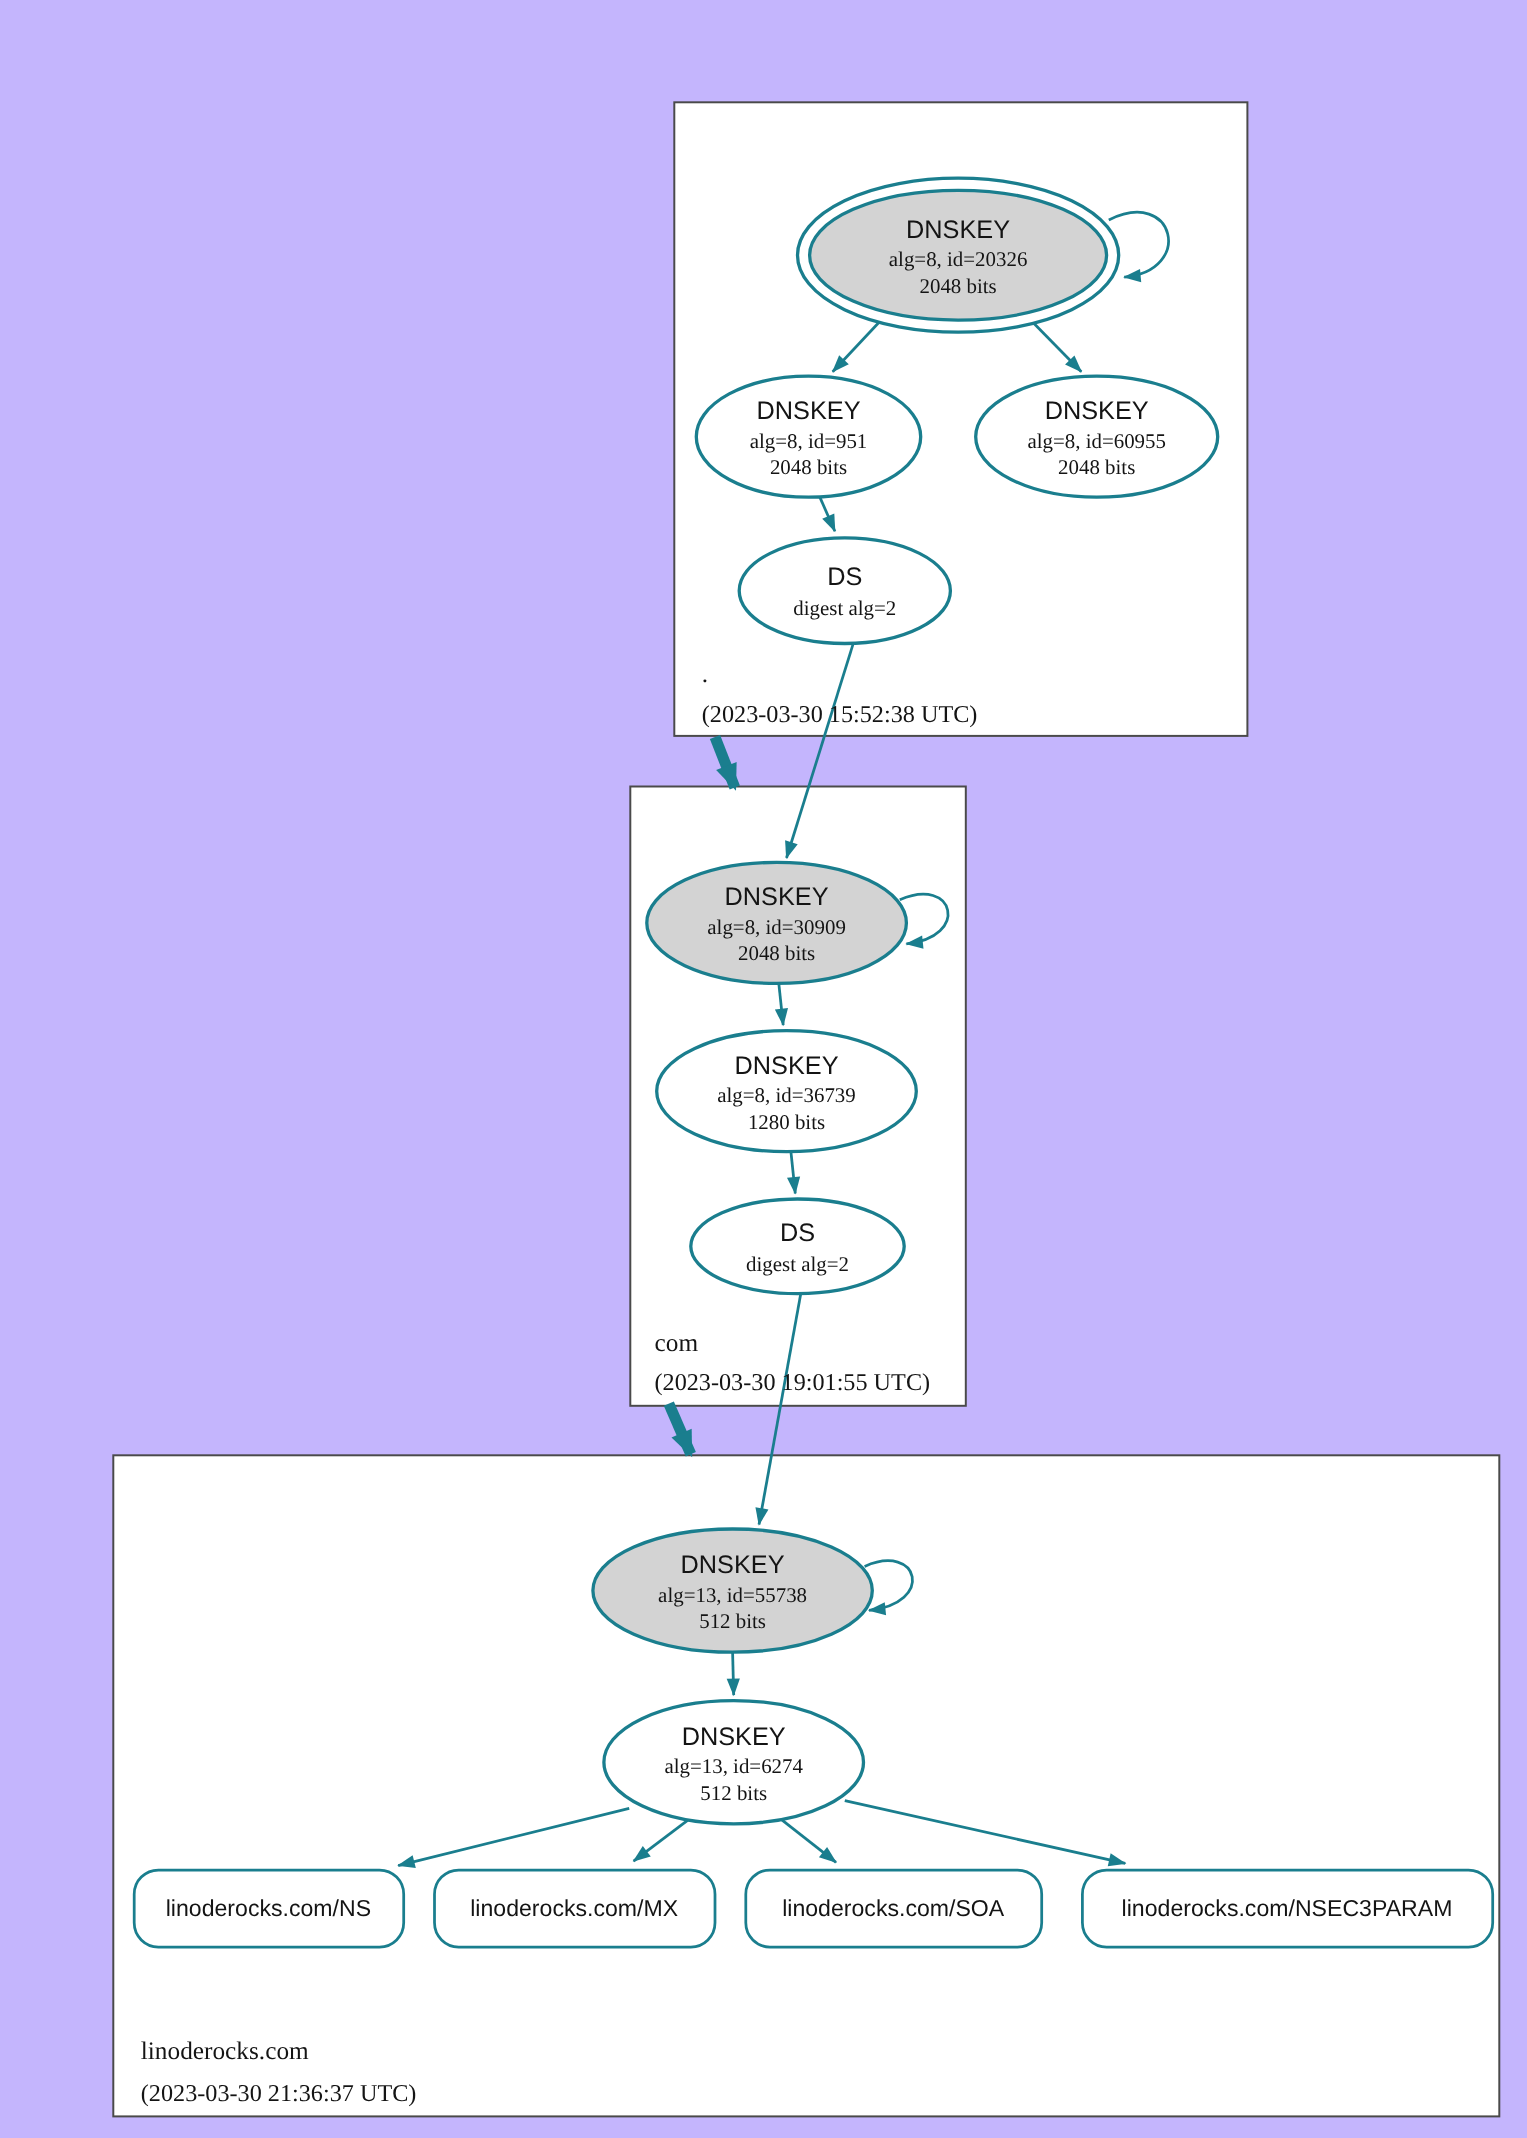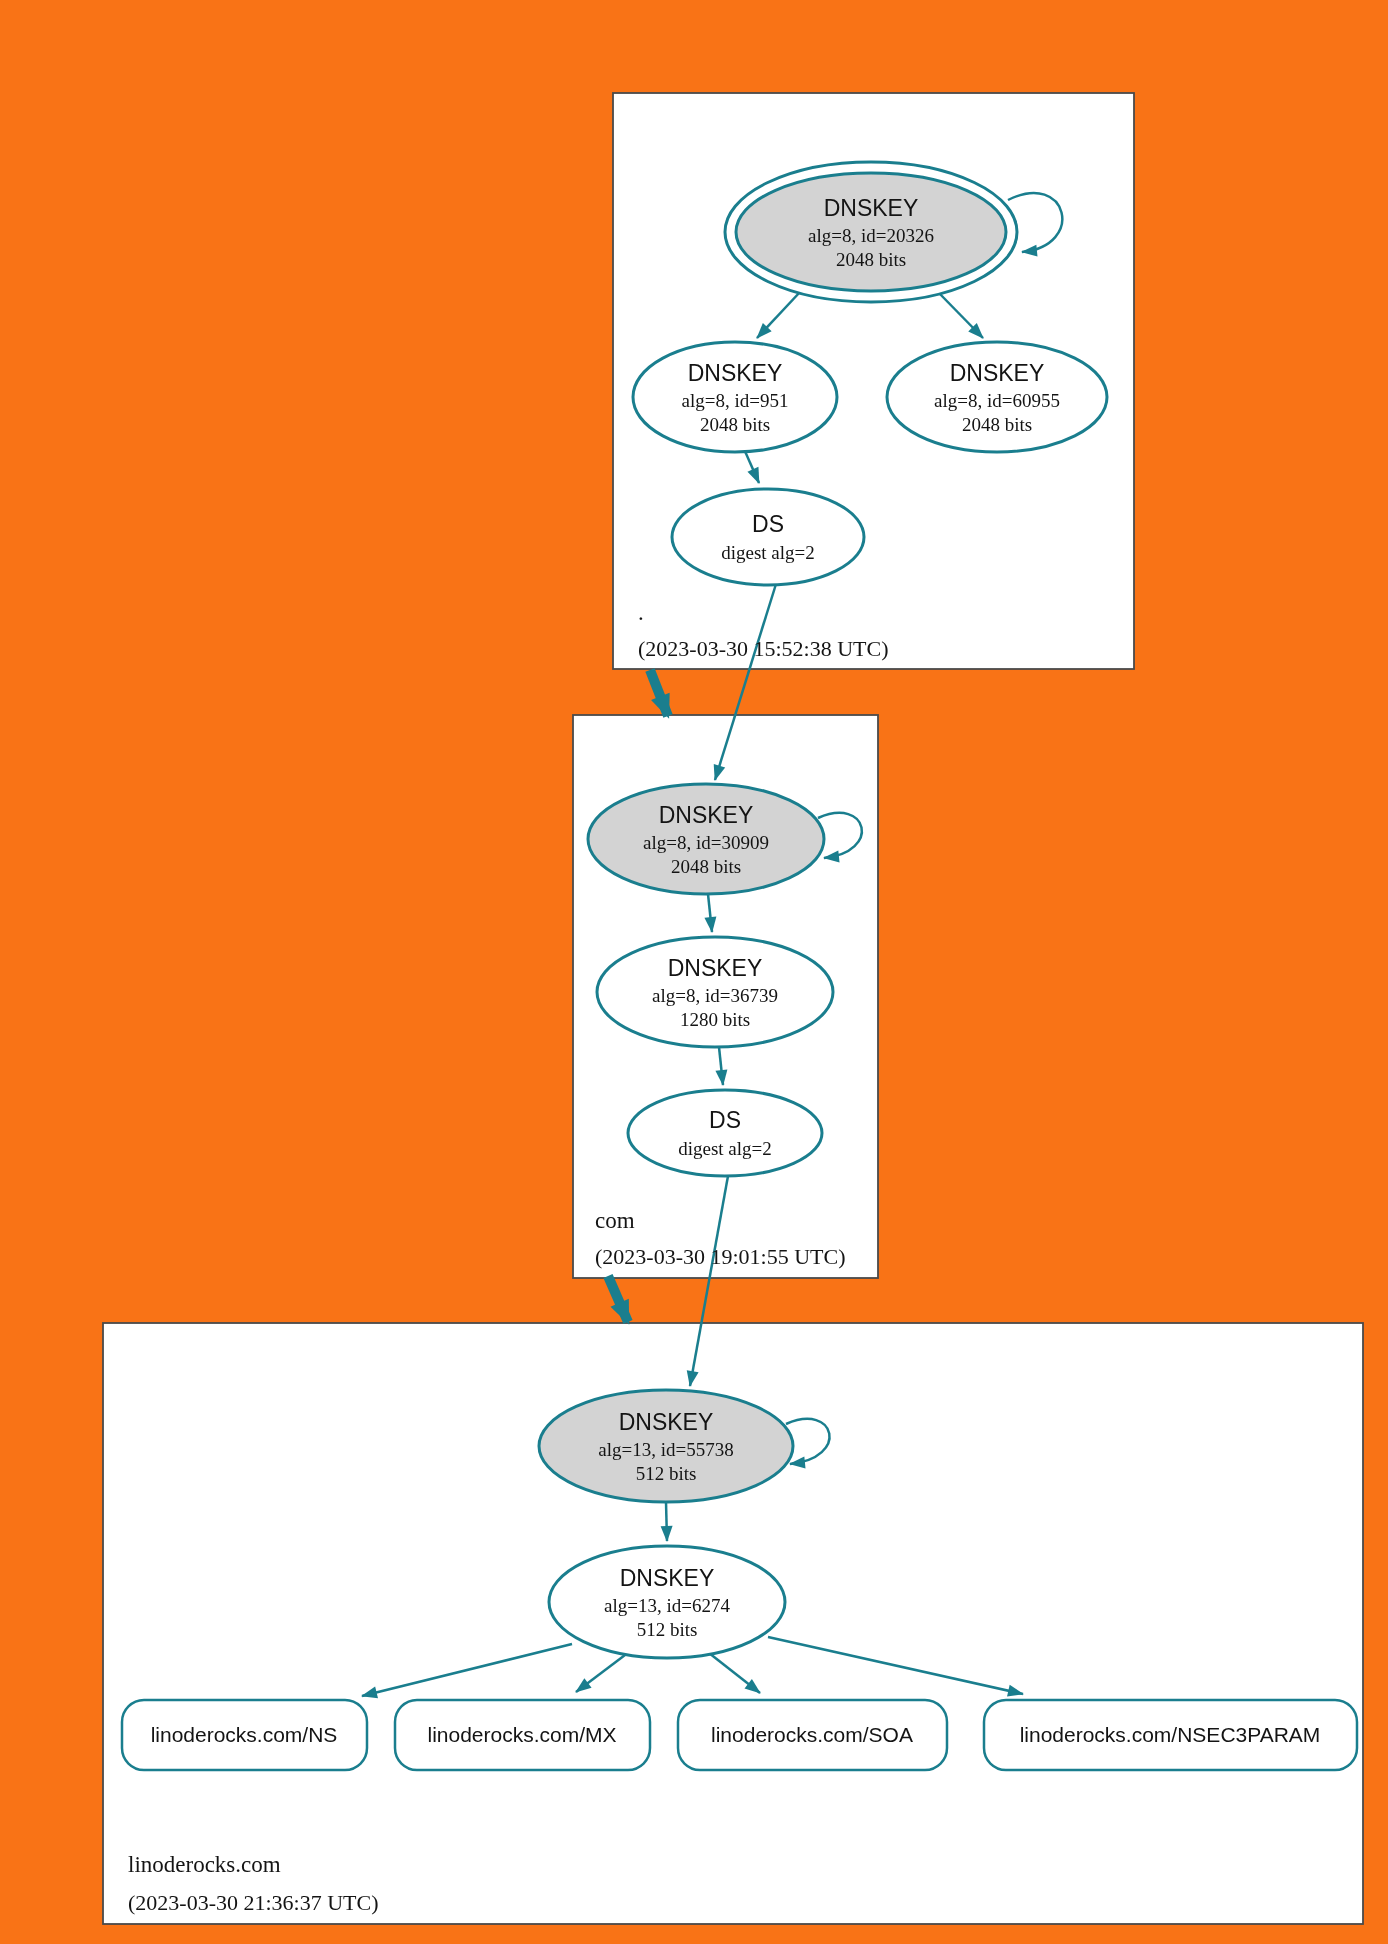--- a/index.html
+++ b/index.html
@@ -3,7 +3,7 @@
 <meta charset="utf-8">
 <style>
   html,body { margin:0; padding:0; background:#ffffff; }
-  .page { position:relative; width:1388px; height:1944px; background:#f97316;text-align:right; }
+  .page { position:relative; width:1388px; height:1944px; background:#c4b5fd;text-align:right; }
   svg { display:block; }
 
   .cluster { fill:#ffffff; stroke:#4a4a4a; stroke-width:1.8; }

